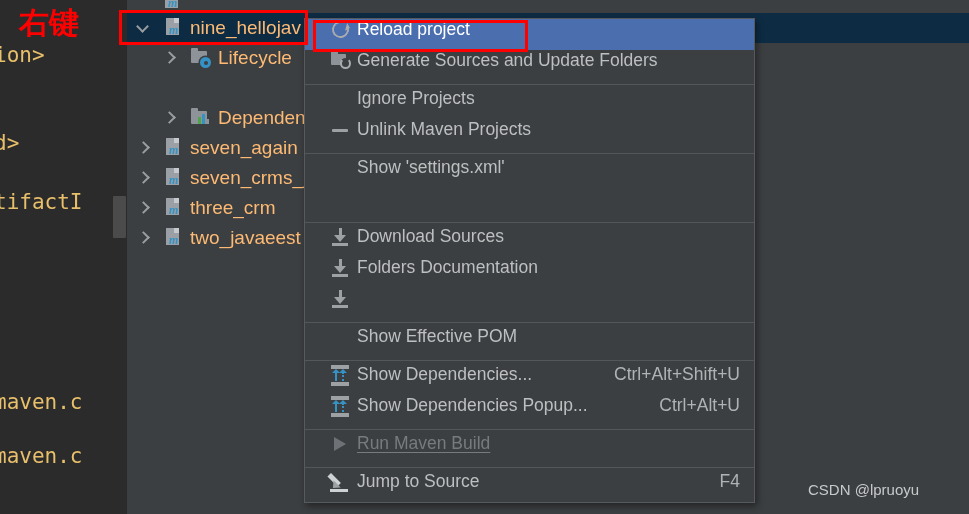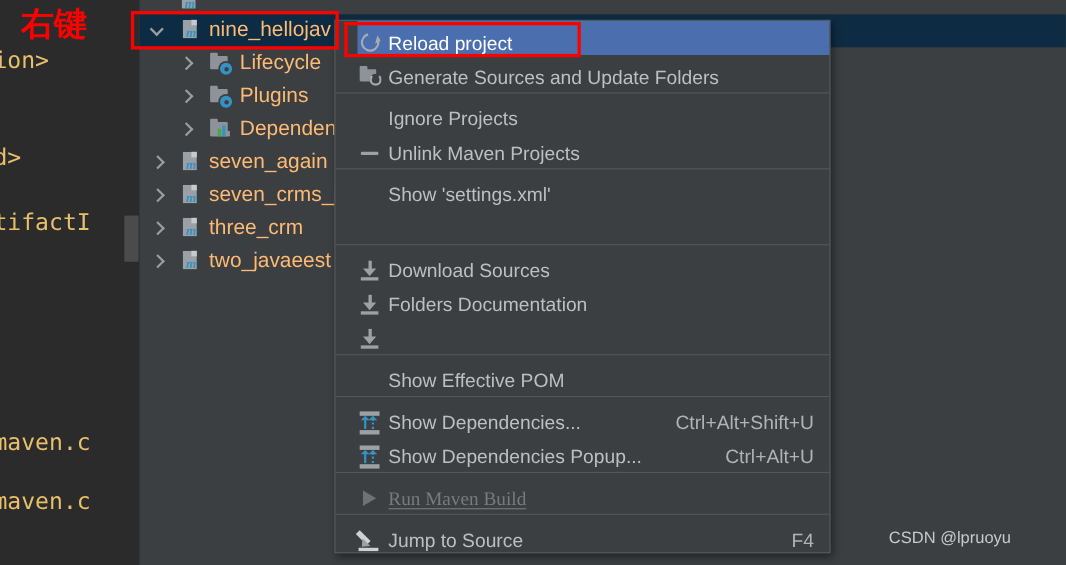--- a/index.html
+++ b/index.html
@@ -197,13 +197,12 @@
     position: relative;
     height: 31px;
     display: flex;
-    align-items: flex-end;
+    align-items: flex-start;
     color: #bdbfc1;
     font-size: 17.5px;
     white-space: nowrap;
-    padding-left: 0;
+    padding-left: 24px;
     box-sizing: border-box;
-    margin-left: 20px;
   }
   .menu-item.highlighted {
     background: #4b6eaf;

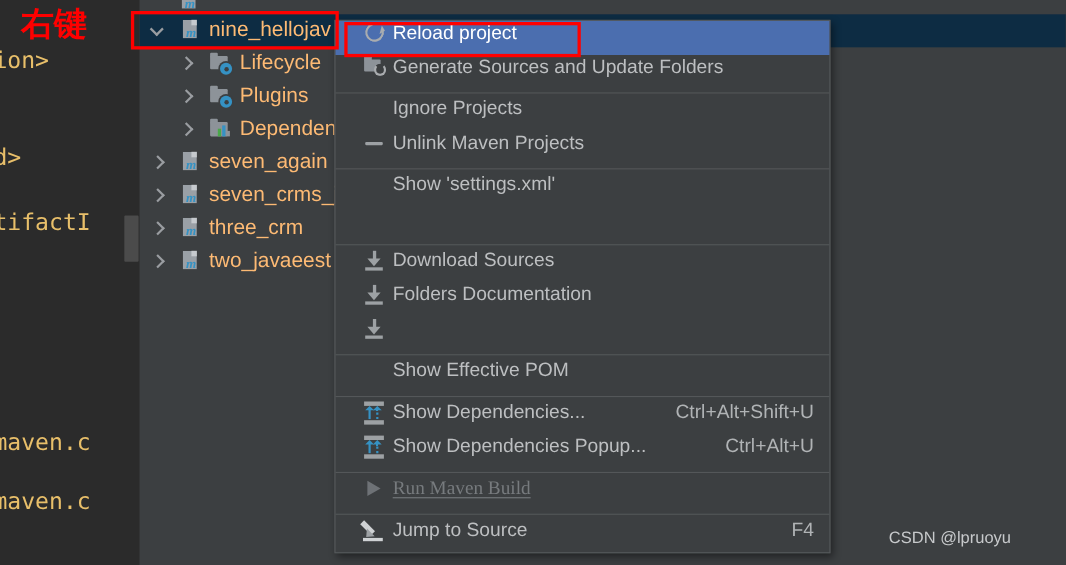--- a/index.html
+++ b/index.html
@@ -427,17 +427,6 @@
       <span class="tree-label">Lifecycle</span>
     </div>
 
-    <div class="tree-row" style="top:73px">
-      <span style="width:36px;flex:none"></span>
-      <span class="arrow"></span>
-      <span style="width:14px;flex:none"></span>
-      <span class="icon-folder">
-        <span class="ftab"></span>
-          <span class="fbody"></span>
-          <span class="gear"></span>
-      </span>
-      <span class="tree-label">Plugins</span>
-    </div>
 
     <div class="tree-row" style="top:103px">
       <span style="width:36px;flex:none"></span>

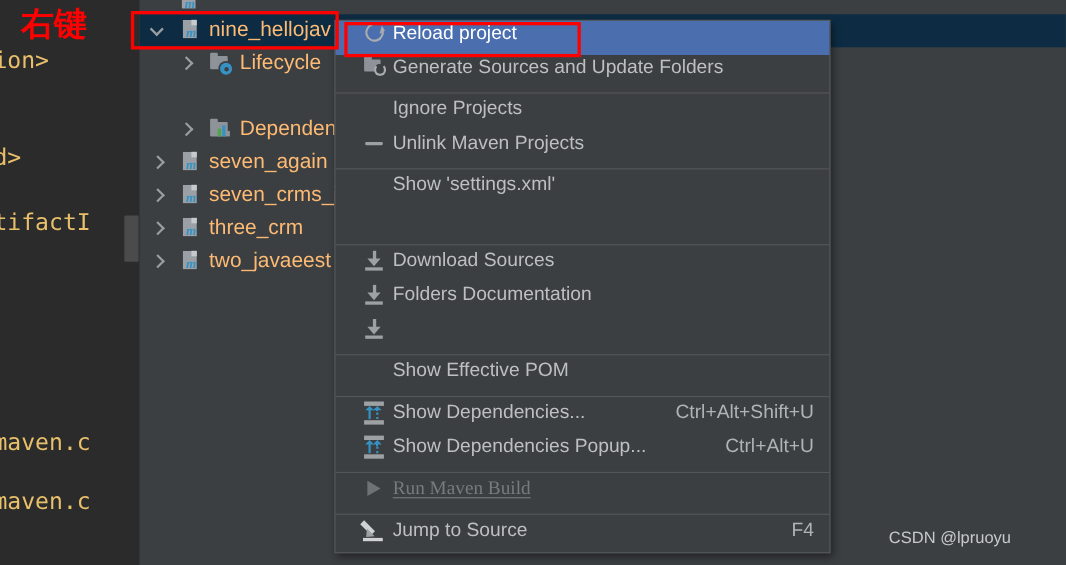--- a/index.html
+++ b/index.html
@@ -208,7 +208,7 @@
     background: #4b6eaf;
     color: #ffffff;
   }
-  .menu-item.disabled { color: #777b7e; font-family: Liberation Serif, serif; }
+  .menu-item.disabled { color: #777b7e; }
   .mi-icon {
     width: 28px;
     flex: none;

